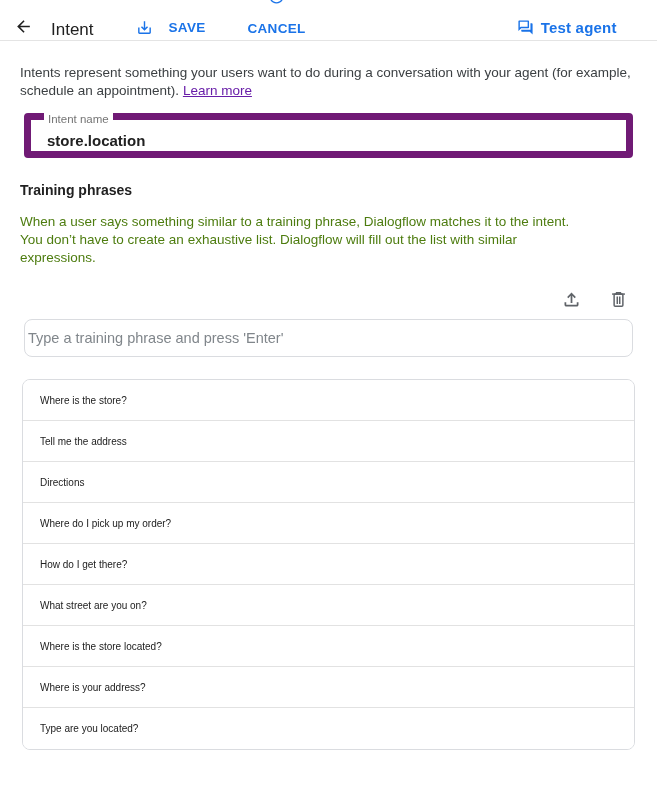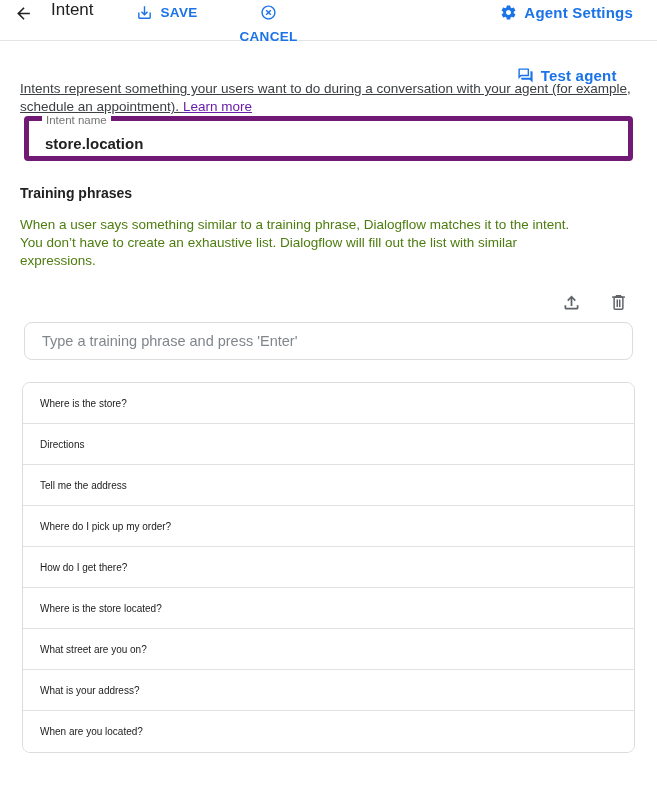--- a/index.html
+++ b/index.html
@@ -14,7 +14,7 @@
 
   
   .topbar {
-    display: flex; align-items: flex-start;
+    display: flex; align-items: flex-end;
     height: 41px; padding: 0 24px 0 10px;
     border-bottom: 1px solid #e4e4e4;
     background: #fff;

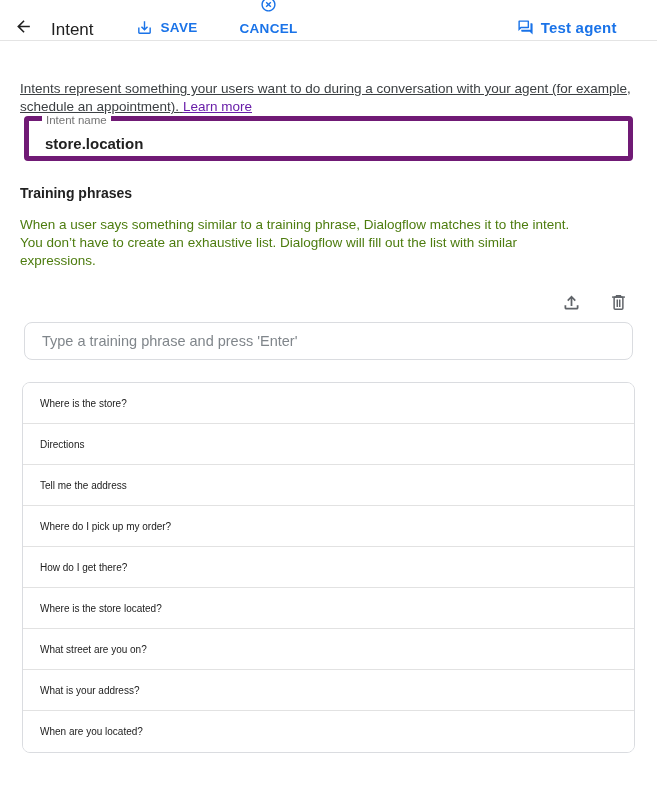--- a/index.html
+++ b/index.html
@@ -30,7 +30,7 @@
   }
   .text-btn {
     background: none; border: none; cursor: pointer;
-    display: inline-flex; align-items: center; gap: 8px;
+    display: inline-flex; align-items: center; gap: 16px;
     color: #1a73e8; font-weight: 700; font-size: 13.5px;
     letter-spacing: .3px; padding: 4px 2px;
     font-family: inherit;

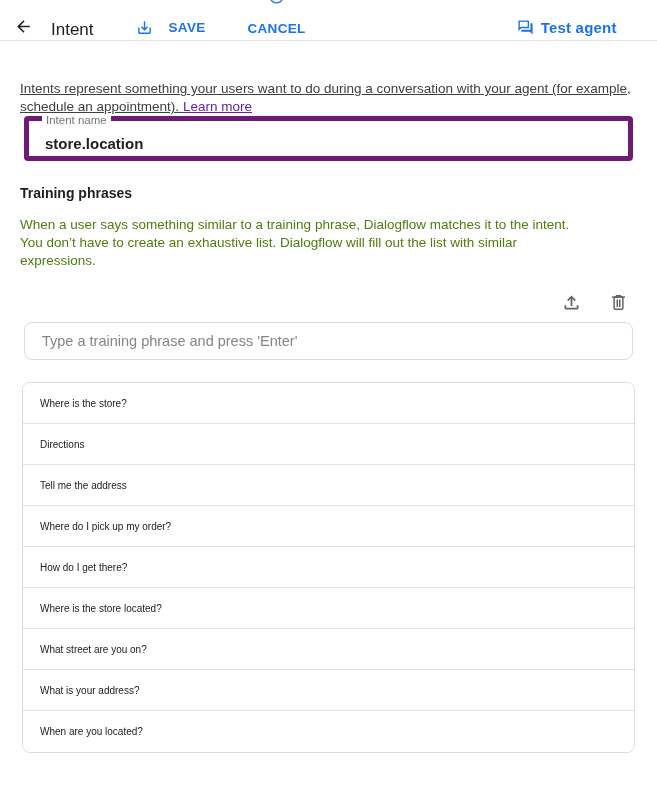--- a/index.html
+++ b/index.html
@@ -49,8 +49,8 @@
   .content { padding: 0 24px; }
 
   .intro {
-    margin: 39px 0 0 -4px;
-    font-size: 13.5px; line-height: 18px; color: #3c4043; text-decoration: underline;
+    margin: 23px 0 0 -4px;
+    font-size: 13.5px; line-height: 18px; color: #3c4043;
   }
   .intro a { color: #681da8; text-decoration: underline; cursor: pointer; }
 

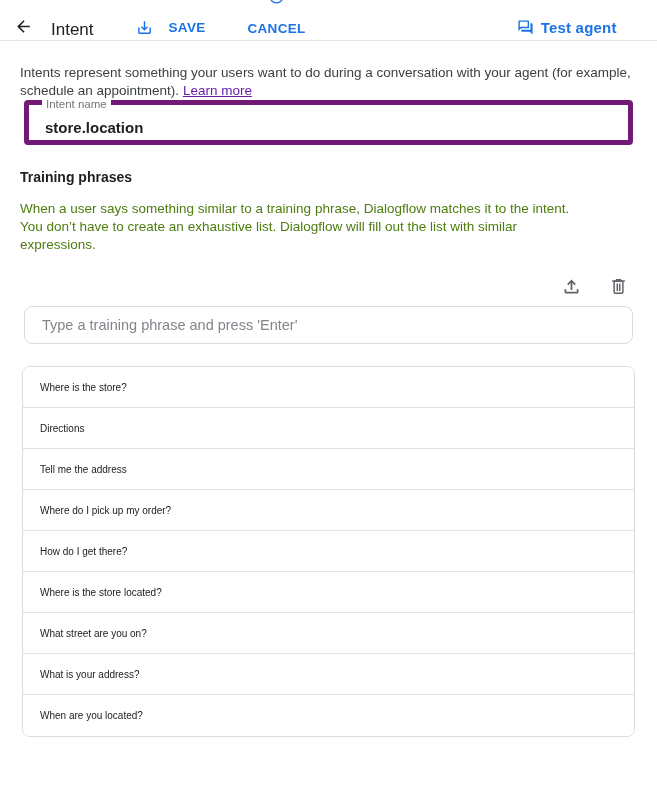--- a/index.html
+++ b/index.html
@@ -55,8 +55,8 @@
   .intro a { color: #681da8; text-decoration: underline; cursor: pointer; }
 
   .text-field {
-    position: relative; height: 45px;
-    border: 5px solid #701a75; border-radius: 4px;
+    position: relative; margin-top: 13px; height: 45px;
+    border: 7px solid #701a75; border-radius: 4px;
   }
   .field-label {
     position: absolute; top: -7px; left: 13px;

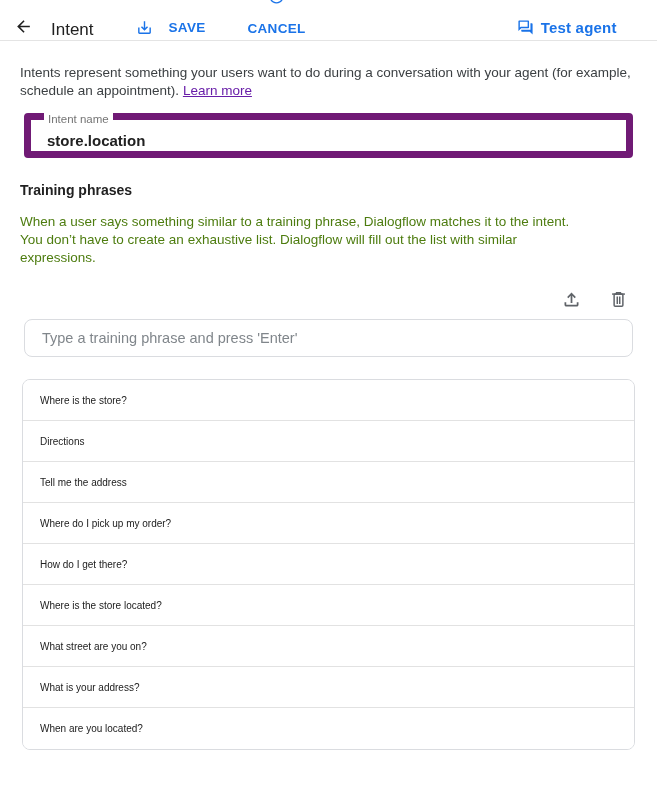--- a/index.html
+++ b/index.html
@@ -88,7 +88,7 @@
   .phrase-input {
     display: block; width: 100%; height: 38px; margin-top: 7px;
     border: 1px solid #dadce0; border-radius: 8px;
-    padding: 0 17px; font-size: 14.5px; color: #212121;
+    padding: 0 3px; font-size: 14.5px; color: #212121;
     font-family: inherit; outline: none;
   }
   .phrase-input::placeholder { color: #80868b; opacity: 1; }

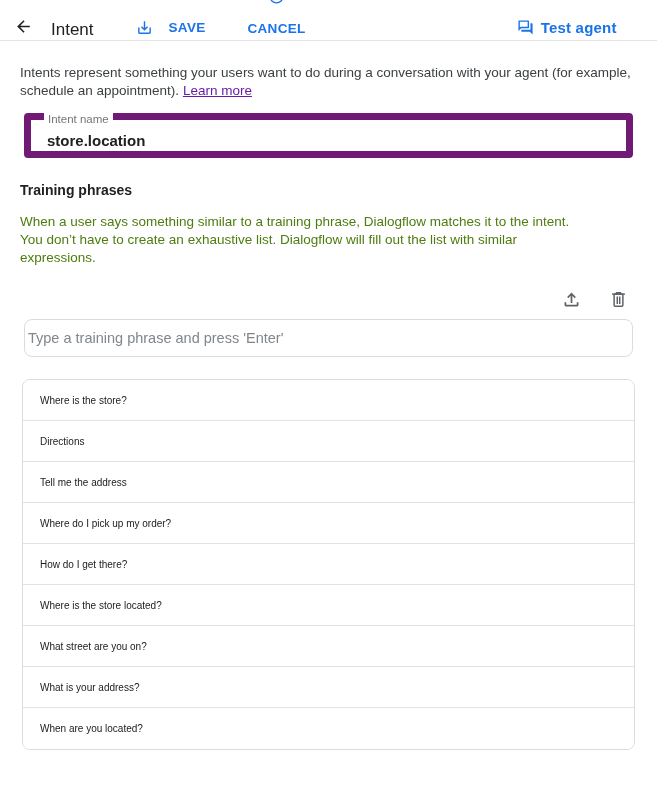--- a/index.html
+++ b/index.html
@@ -204,12 +204,12 @@
       <span>Where is the store?</span>
     </div>
       <div class="phrase-row">
+      <span>Tell me the address</span>
+    </div>
+      <div class="phrase-row">
       <span>Directions</span>
     </div>
       <div class="phrase-row">
-      <span>Tell me the address</span>
-    </div>
-      <div class="phrase-row">
       <span>Where do I pick up my order?</span>
     </div>
       <div class="phrase-row">

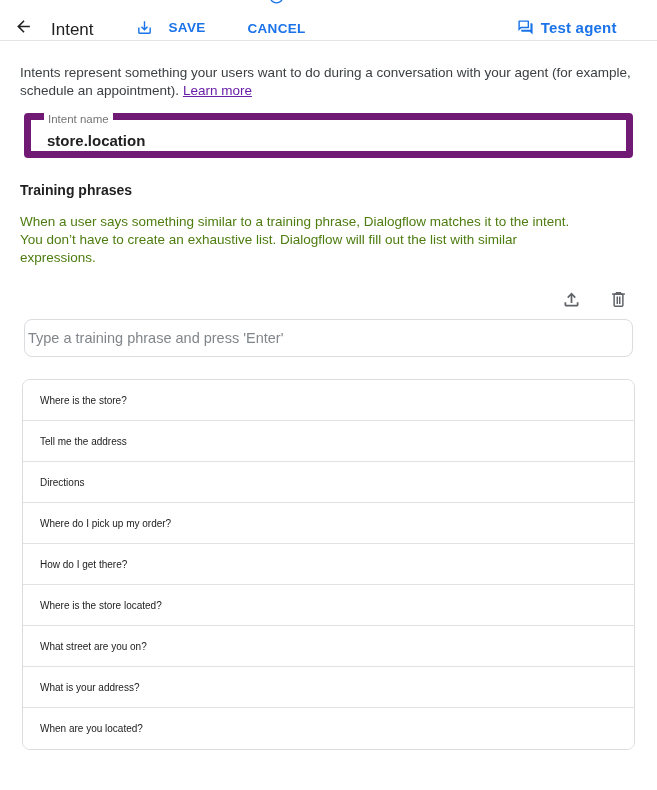--- a/index.html
+++ b/index.html
@@ -216,12 +216,12 @@
       <span>How do I get there?</span>
     </div>
       <div class="phrase-row">
+      <span>What street are you on?</span>
+    </div>
+      <div class="phrase-row">
       <span>Where is the store located?</span>
     </div>
       <div class="phrase-row">
-      <span>What street are you on?</span>
-    </div>
-      <div class="phrase-row">
       <span>What is your address?</span>
     </div>
       <div class="phrase-row">

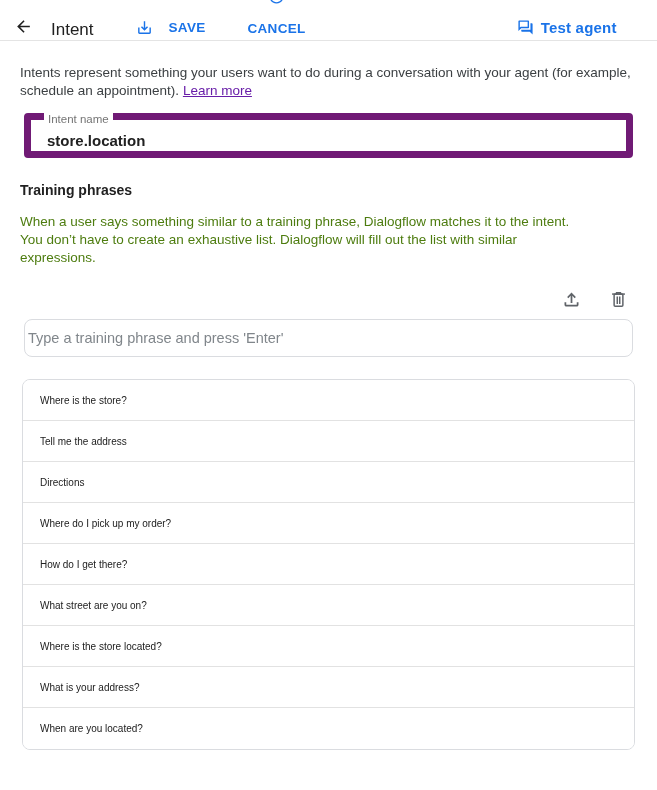--- a/index.html
+++ b/index.html
@@ -222,7 +222,7 @@
       <span>Where is the store located?</span>
     </div>
       <div class="phrase-row">
-      <span>What is your address?</span>
+      <span>Where is your address?</span>
     </div>
       <div class="phrase-row">
       <span>When are you located?</span>

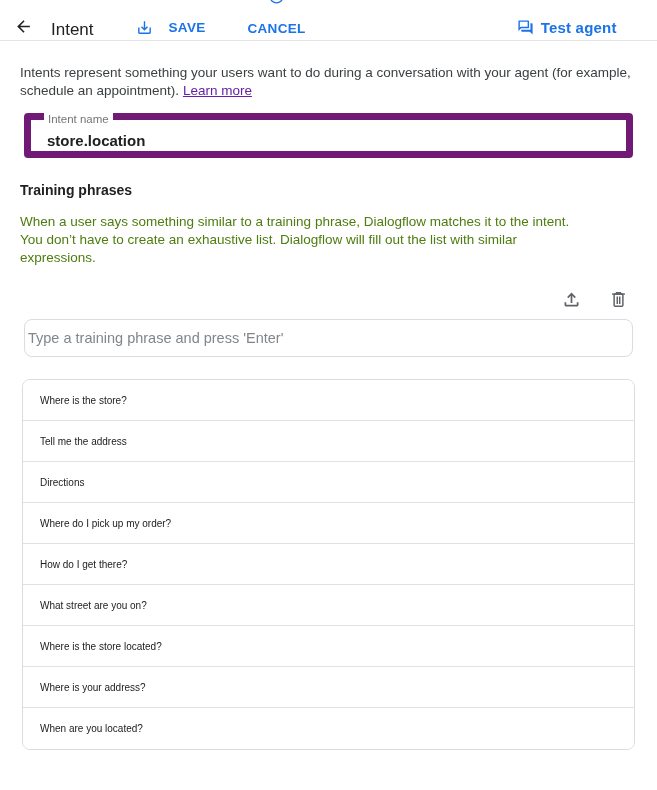--- a/index.html
+++ b/index.html
@@ -225,7 +225,7 @@
       <span>Where is your address?</span>
     </div>
       <div class="phrase-row">
-      <span>When are you located?</span>
+      <span>Type are you located?</span>
     </div>
     </div>
 

